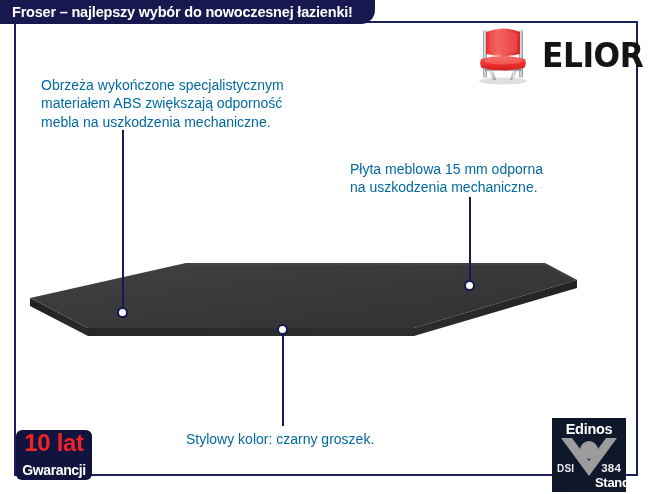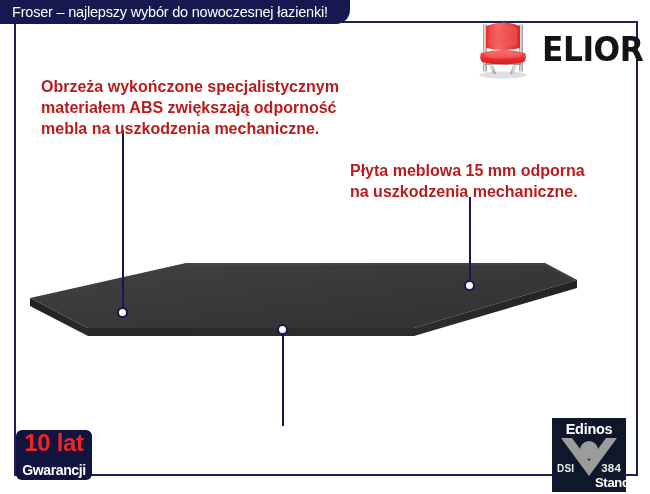--- a/index.html
+++ b/index.html
@@ -45,7 +45,7 @@
   .title-tab-text {
     color: #ffffff;
     font-size: 14.5px;
-    font-weight: normal;
+    font-weight: bold;
     letter-spacing: -0.2px;
     white-space: nowrap;
     line-height: 1;

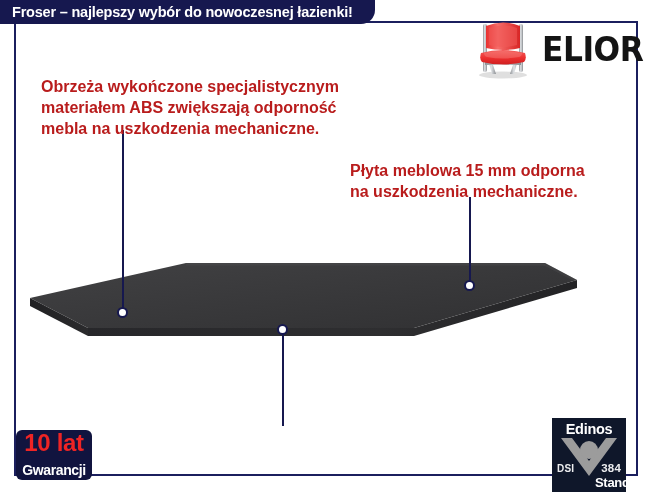--- a/index.html
+++ b/index.html
@@ -55,7 +55,7 @@
   .logo {
     position: absolute;
     left: 470px;
-    top: 18px;
+    top: 24px;
     width: 164px;
     height: 62px;
     display: flex;

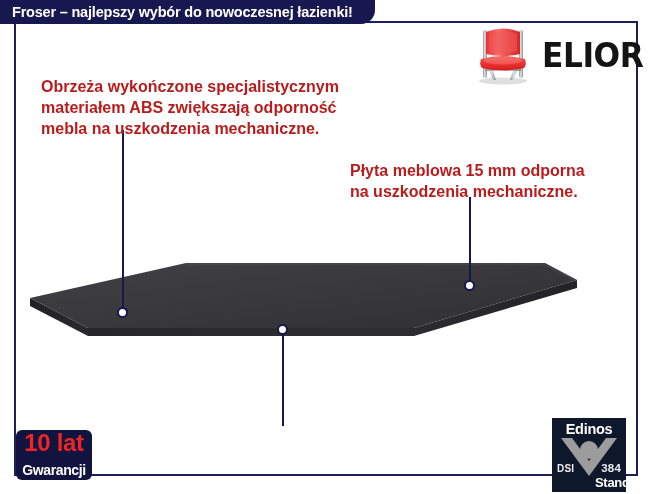--- a/index.html
+++ b/index.html
@@ -83,9 +83,9 @@
   
   .caption {
     position: absolute;
-    color: #b91c1c;
-    font-size: 16px;
-    font-weight: bold;
+    color: #0369a1;
+    font-size: 14px;
+    font-weight: normal;
     line-height: 1.32;
     white-space: pre-line;
   }

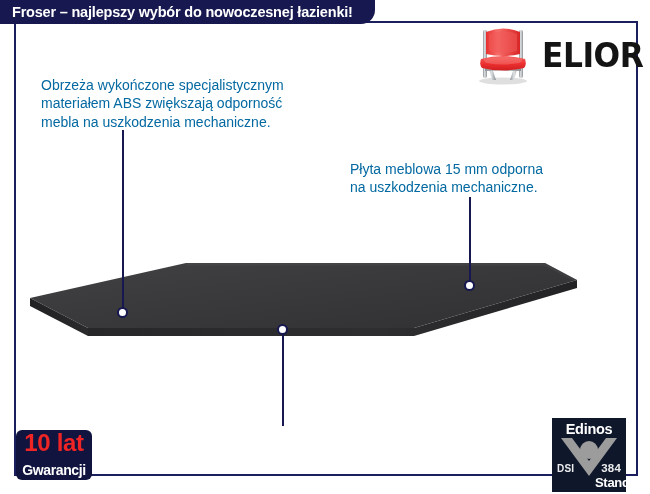--- a/index.html
+++ b/index.html
@@ -312,6 +312,7 @@
 
   <div class="callout-line" style="left:282px; top:329px; height:97px;"></div>
   <div class="callout-dot" style="left:276.5px; top:323.5px;"></div>
+  <div class="caption caption-color">Stylowy kolor: czarny groszek.</div>
 
   <div class="warranty">
     <div class="warranty-years">10 lat</div>

